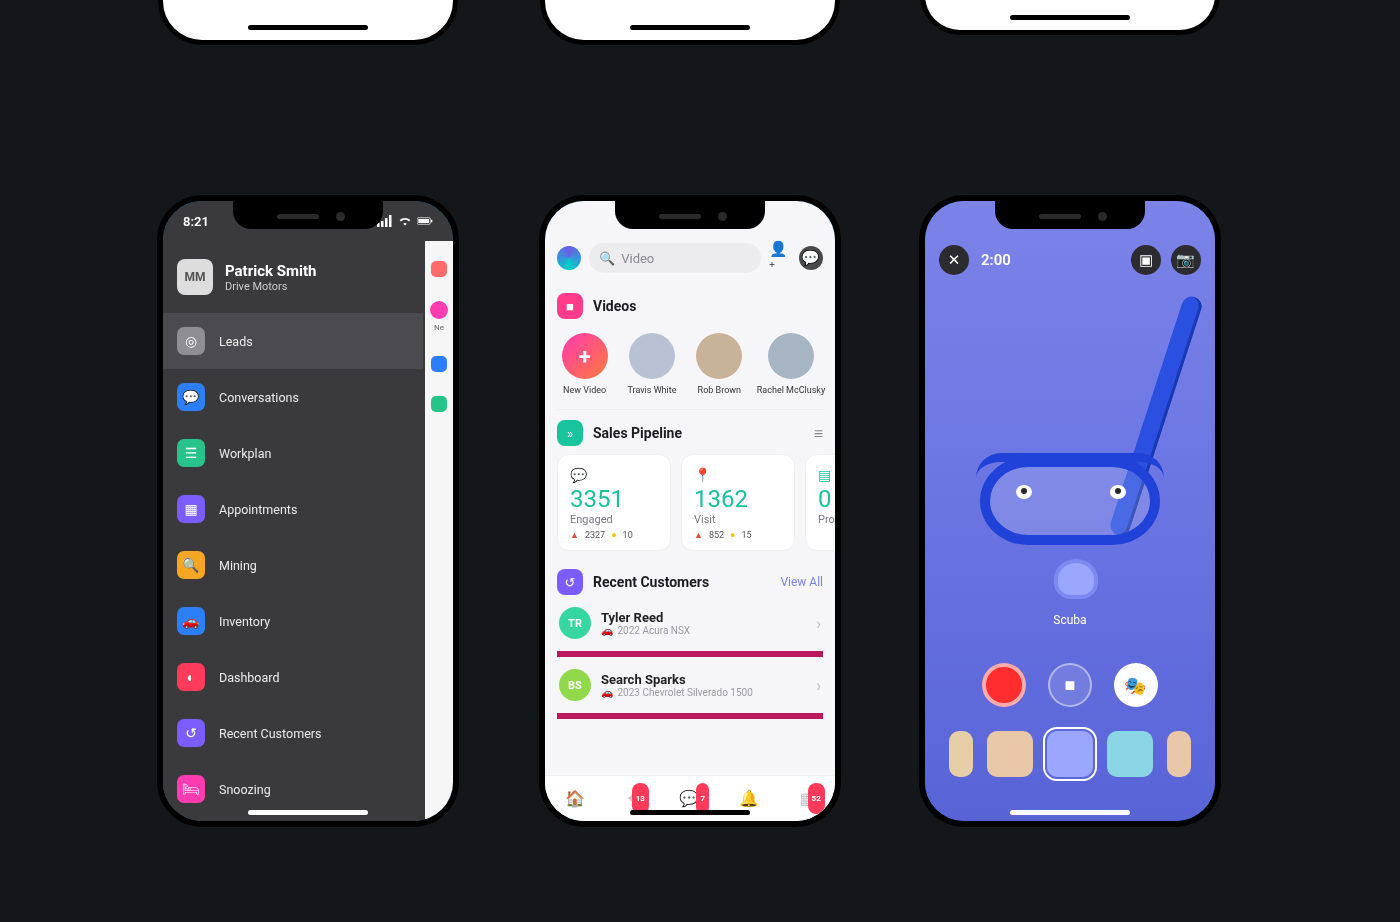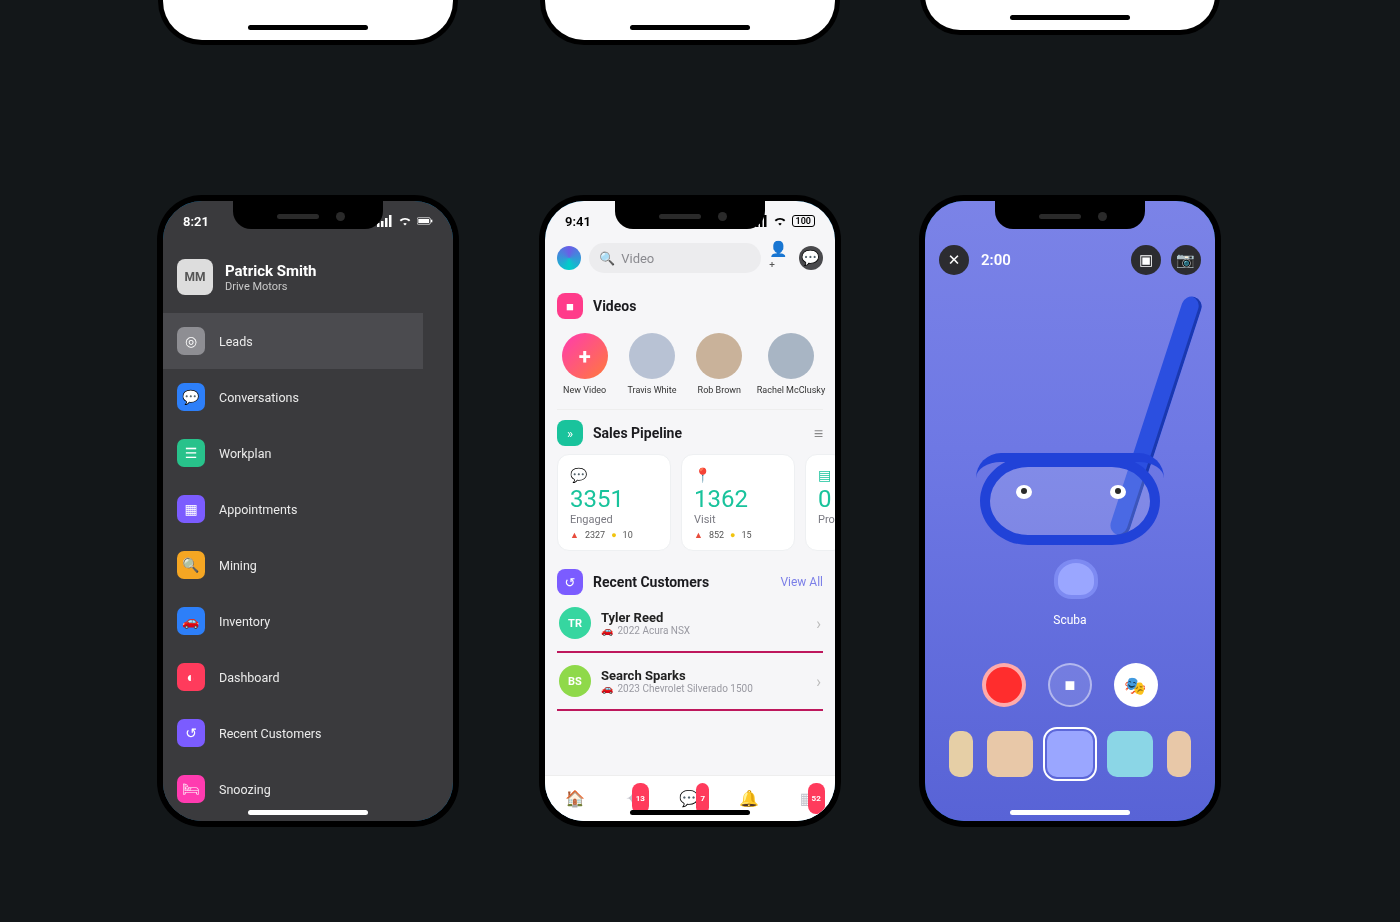--- a/index.html
+++ b/index.html
@@ -193,21 +193,6 @@
 <div id="phone2" class="phone" style="left:540px; top:196px;">
   <div class="notch"></div>
   <div class="screen">
-    <div class="status-bar">
-      <span>9:41</span>
-      <span class="status-right">
-        <svg class="ic" viewBox="0 0 16 12">
-            <rect x="0" y="8" width="2.5" height="4" fill="currentColor"></rect>
-            <rect x="4" y="6" width="2.5" height="6" fill="currentColor"></rect>
-            <rect x="8" y="3" width="2.5" height="9" fill="currentColor"></rect>
-            <rect x="12" y="0" width="2.5" height="12" fill="currentColor"></rect>
-          </svg>
-        <svg class="ic" viewBox="0 0 18 12">
-            <path d="M9 11L11 9c-1.1-1.1-2.9-1.1-4 0L9 11zM3 5c3.3-3.3 8.7-3.3 12 0l-1.5 1.5c-2.5-2.5-6.5-2.5-9 0L3 5z" fill="currentColor"></path>
-          </svg>
-        <span style="border:1px solid #000;border-radius:3px;padding:0 3px;font-size:9px;display:flex;align-items:center">100</span>
-      </span>
-    </div>
 
     <div class="topbar">
       <div class="logo-dot"></div>

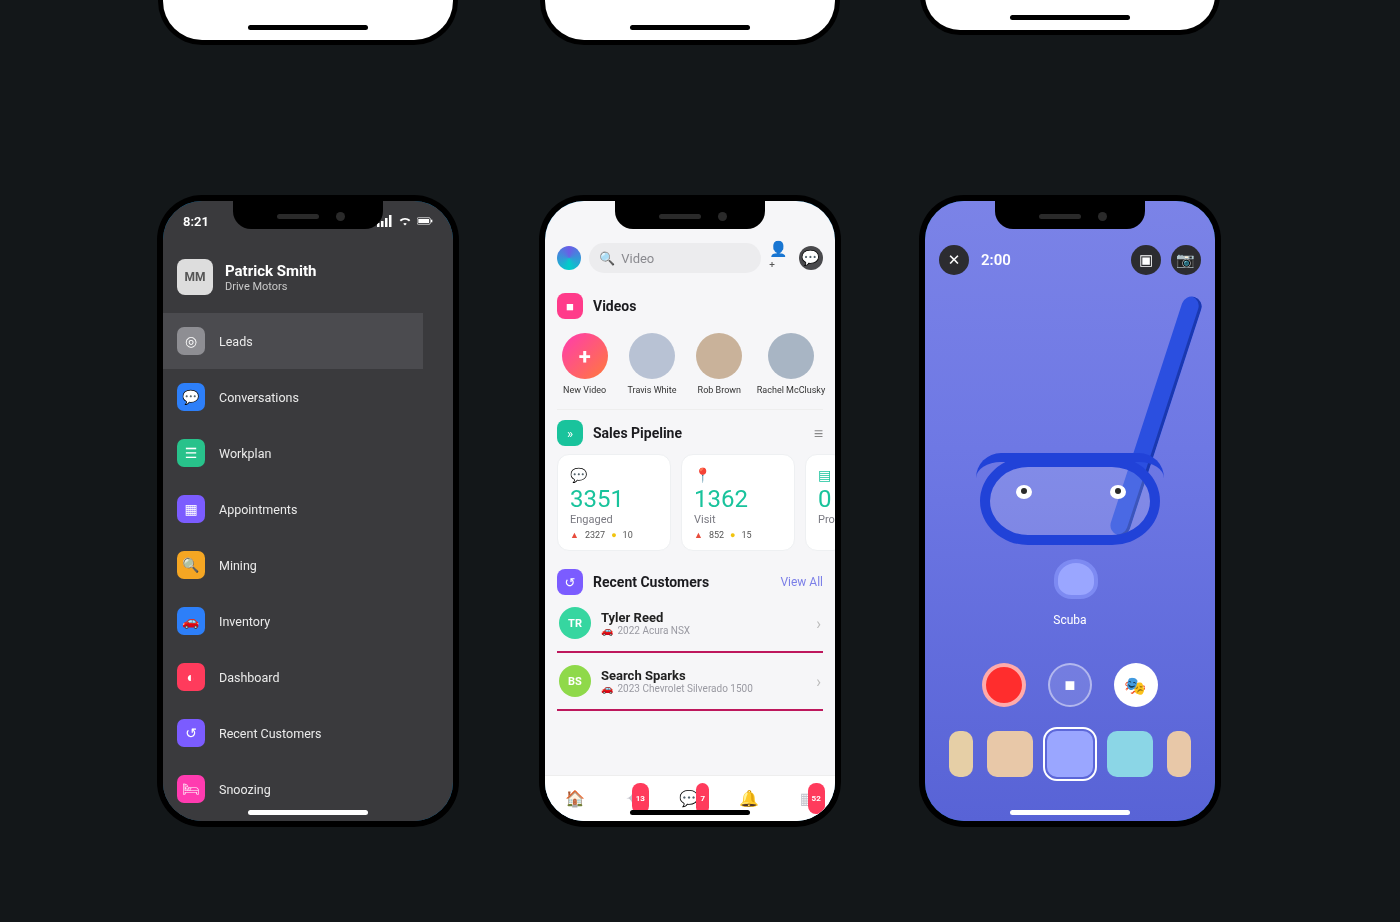--- a/index.html
+++ b/index.html
@@ -135,6 +135,15 @@
       </span>
     </div>
 
+    <div class="bg-peek">
+      <div class="peek-dot" style="background:#ff6b6b"></div>
+      <div style="display:flex;flex-direction:column;align-items:center;gap:4px">
+        <div class="peek-dot" style="background:#ff3bb0;border-radius:50%;width:18px;height:18px"></div>
+        <span style="font-size:8px;color:#666">Ne</span>
+      </div>
+      <div class="peek-dot" style="background:#2d7ff9"></div>
+      <div class="peek-dot" style="background:#28c28b"></div>
+    </div>
 
     <div class="menu-panel">
       <div class="profile">

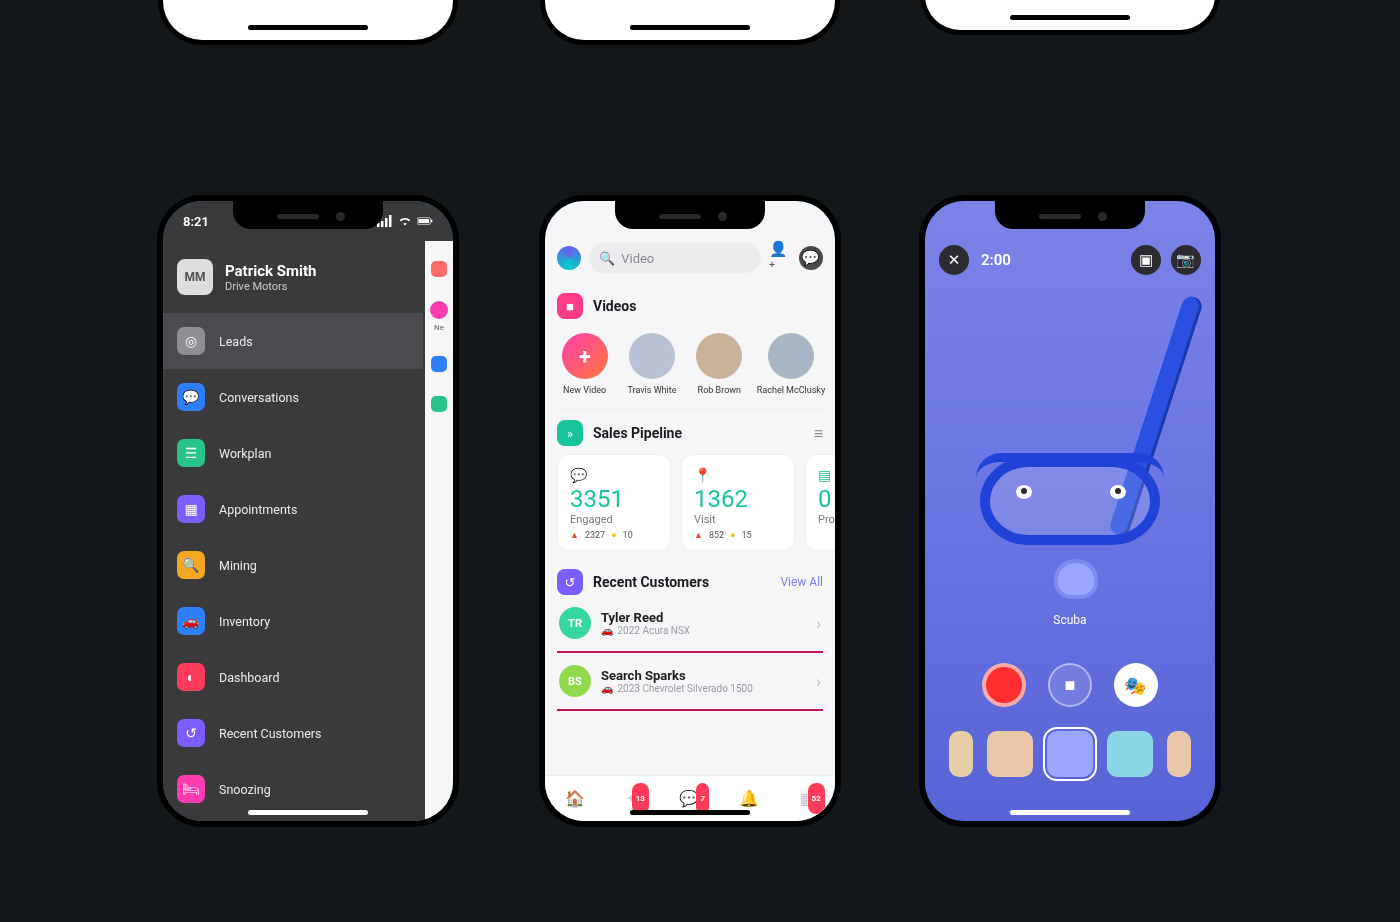--- a/index.html
+++ b/index.html
@@ -58,7 +58,7 @@
   #phone2 .dot-y { color:#f1c40f;}
   #phone2 .rc-head { display:flex; align-items:center; justify-content:space-between; margin-top:18px; }
   #phone2 .viewall { font-size:12px; color:#7b7fe8; }
-  #phone2 .cust-row { display:flex; align-items:center; gap:10px; padding:12px 2px; border-bottom:2px solid #be185d; }
+  #phone2 .cust-row { display:flex; align-items:center; gap:10px; padding:12px 2px; border-bottom:6px solid #be185d; }
   #phone2 .cust-badge { width:32px; height:32px; border-radius:50%; display:flex; align-items:center; justify-content:center; color:#fff; font-size:11px; font-weight:700; }
   #phone2 .cust-name { font-size:13px; font-weight:700; color:#222; }
   #phone2 .cust-sub { font-size:10px; color:#9a9aa2; display:flex; align-items:center; gap:4px; }

